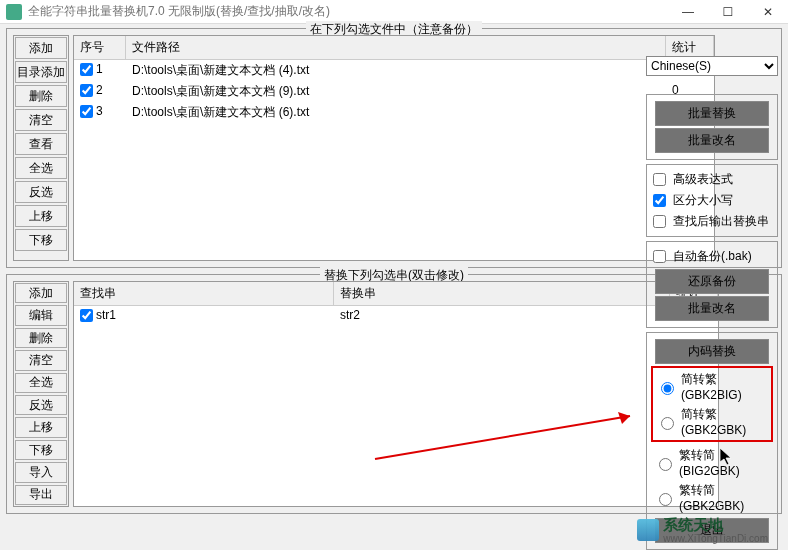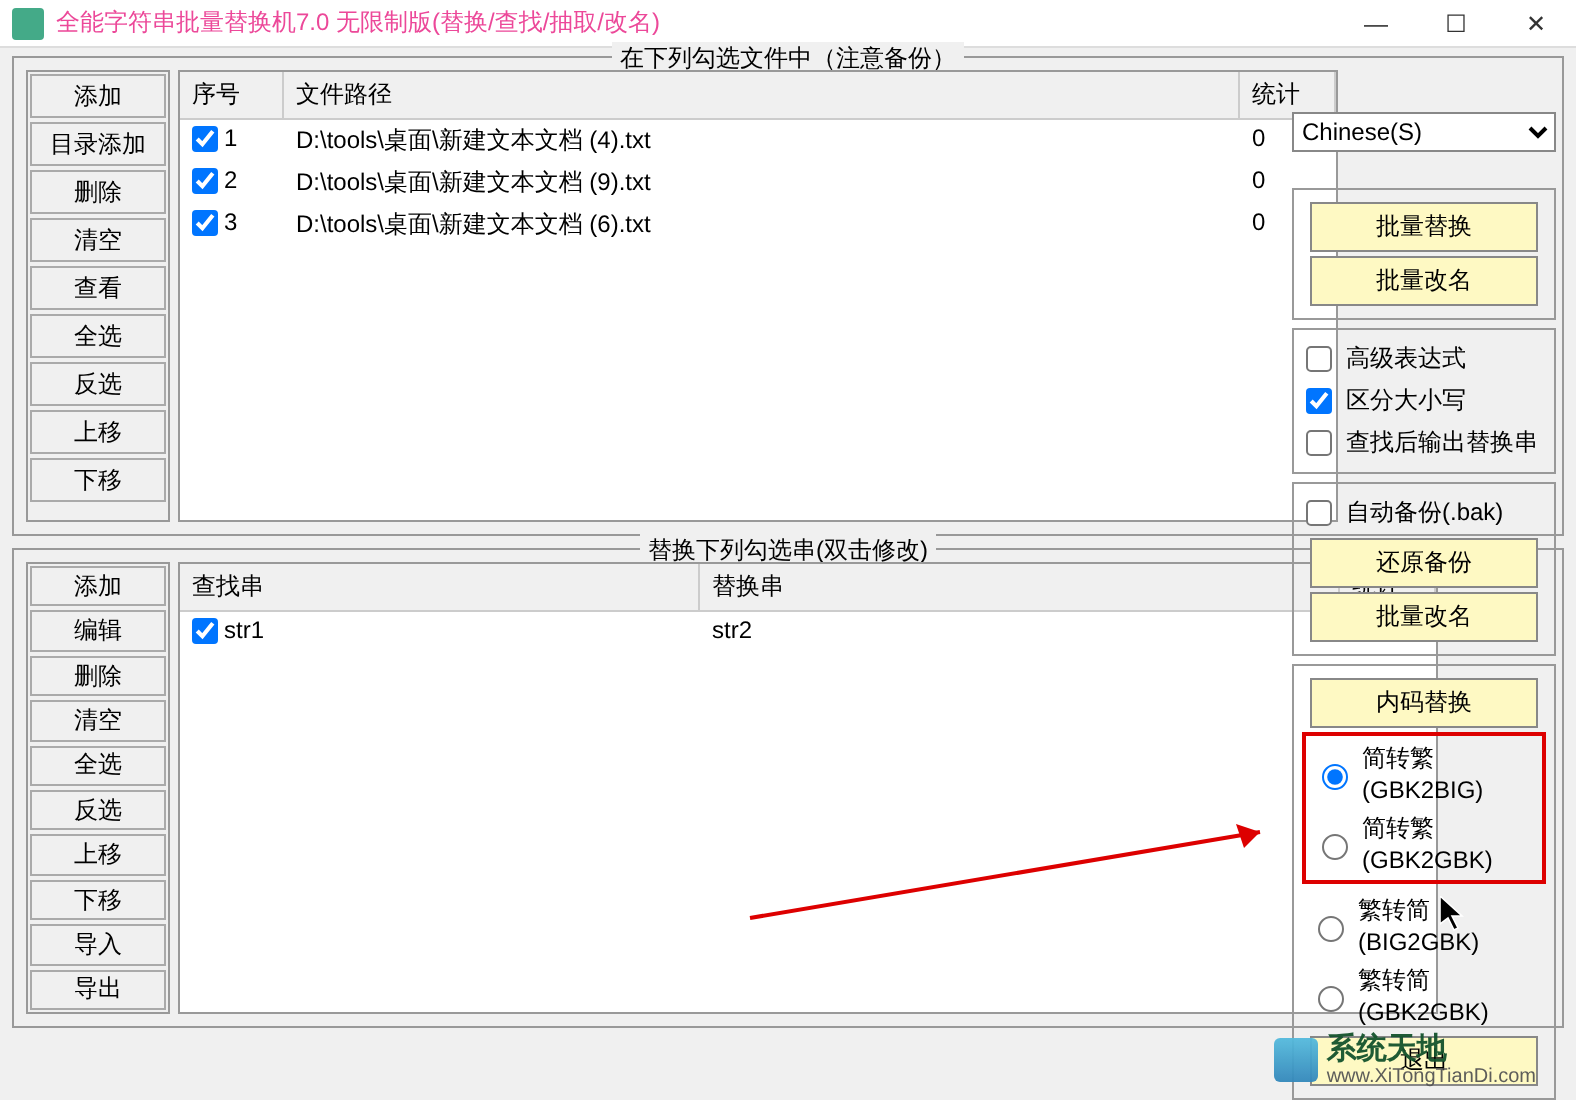--- a/index.html
+++ b/index.html
@@ -6,7 +6,7 @@
 body { margin: 0; background: #f0f0f0; width: 788px; height: 550px; position: relative; overflow: hidden; }
 .titlebar { height: 24px; background: #fff; display: flex; align-items: center; border-bottom: 1px solid #ddd; }
 .titlebar .app-icon { width: 16px; height: 16px; margin: 0 6px; background: #4a8; border-radius: 2px; }
-.titlebar .title-text { flex: 1; color: #ec4899; }
+.titlebar .title-text { flex: 1; color: #737373; }
 .win-btns { display: flex; }
 .win-btn { width: 40px; height: 24px; display: flex; align-items: center; justify-content: center; color: #333; }
 

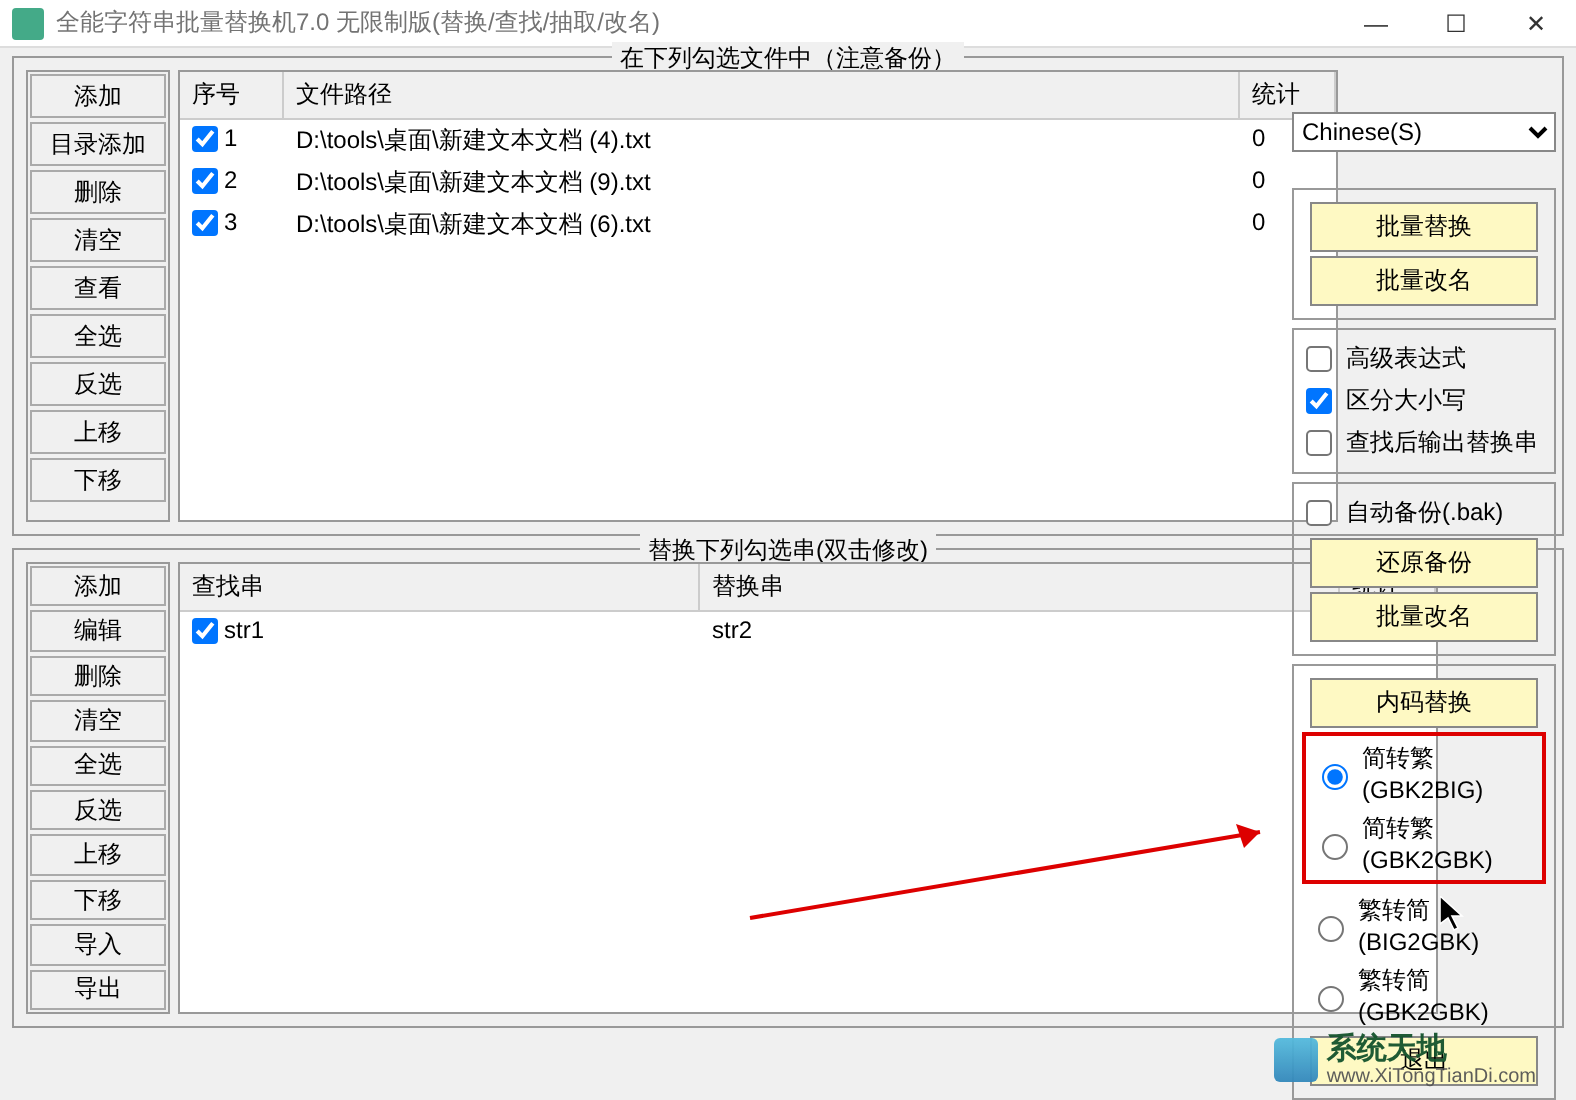--- a/index.html
+++ b/index.html
@@ -65,7 +65,7 @@
 
 <div class="content">
 
-  <div class="fieldset" style="padding-right:112px;">
+  <div class="fieldset" style="padding-right:66px;">
     <div class="fieldset-legend">在下列勾选文件中（注意备份）</div>
     <div class="top-area">
       <div class="side-btns">

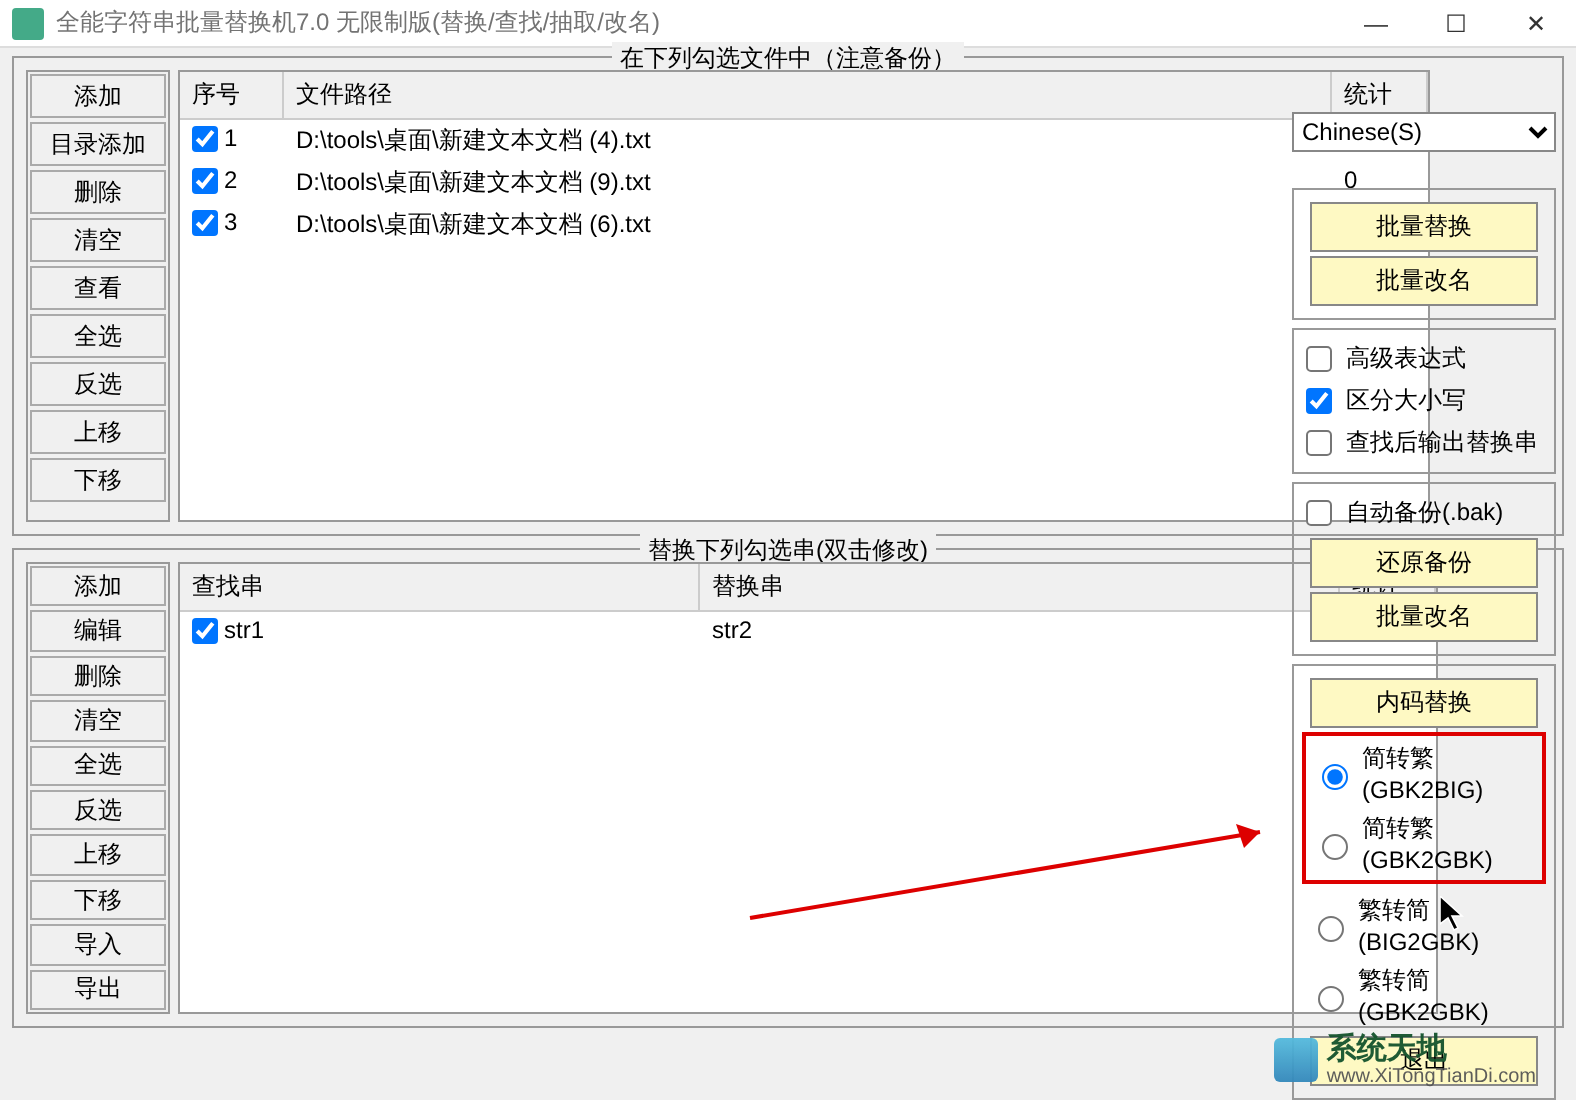--- a/index.html
+++ b/index.html
@@ -16,7 +16,7 @@
 .fieldset-legend { position: absolute; top: -8px; left: 50%; transform: translateX(-50%); background: #f0f0f0; padding: 0 4px; }
 
 .top-area { display: flex; gap: 4px; height: 226px; }
-.side-btns { width: 72px; display: flex; flex-direction: column; gap: 0; border: 1px solid #999; }
+.side-btns { width: 56px; display: flex; flex-direction: column; gap: 0; border: 1px solid #999; }
 .side-btn { height: 22px; border: 1px solid #aaa; background: #f0f0f0; margin: 1px; display: flex; align-items: center; justify-content: center; cursor: pointer; }
 
 .table-wrap { flex: 1; border: 1px solid #999; background: #fff; position: relative; }

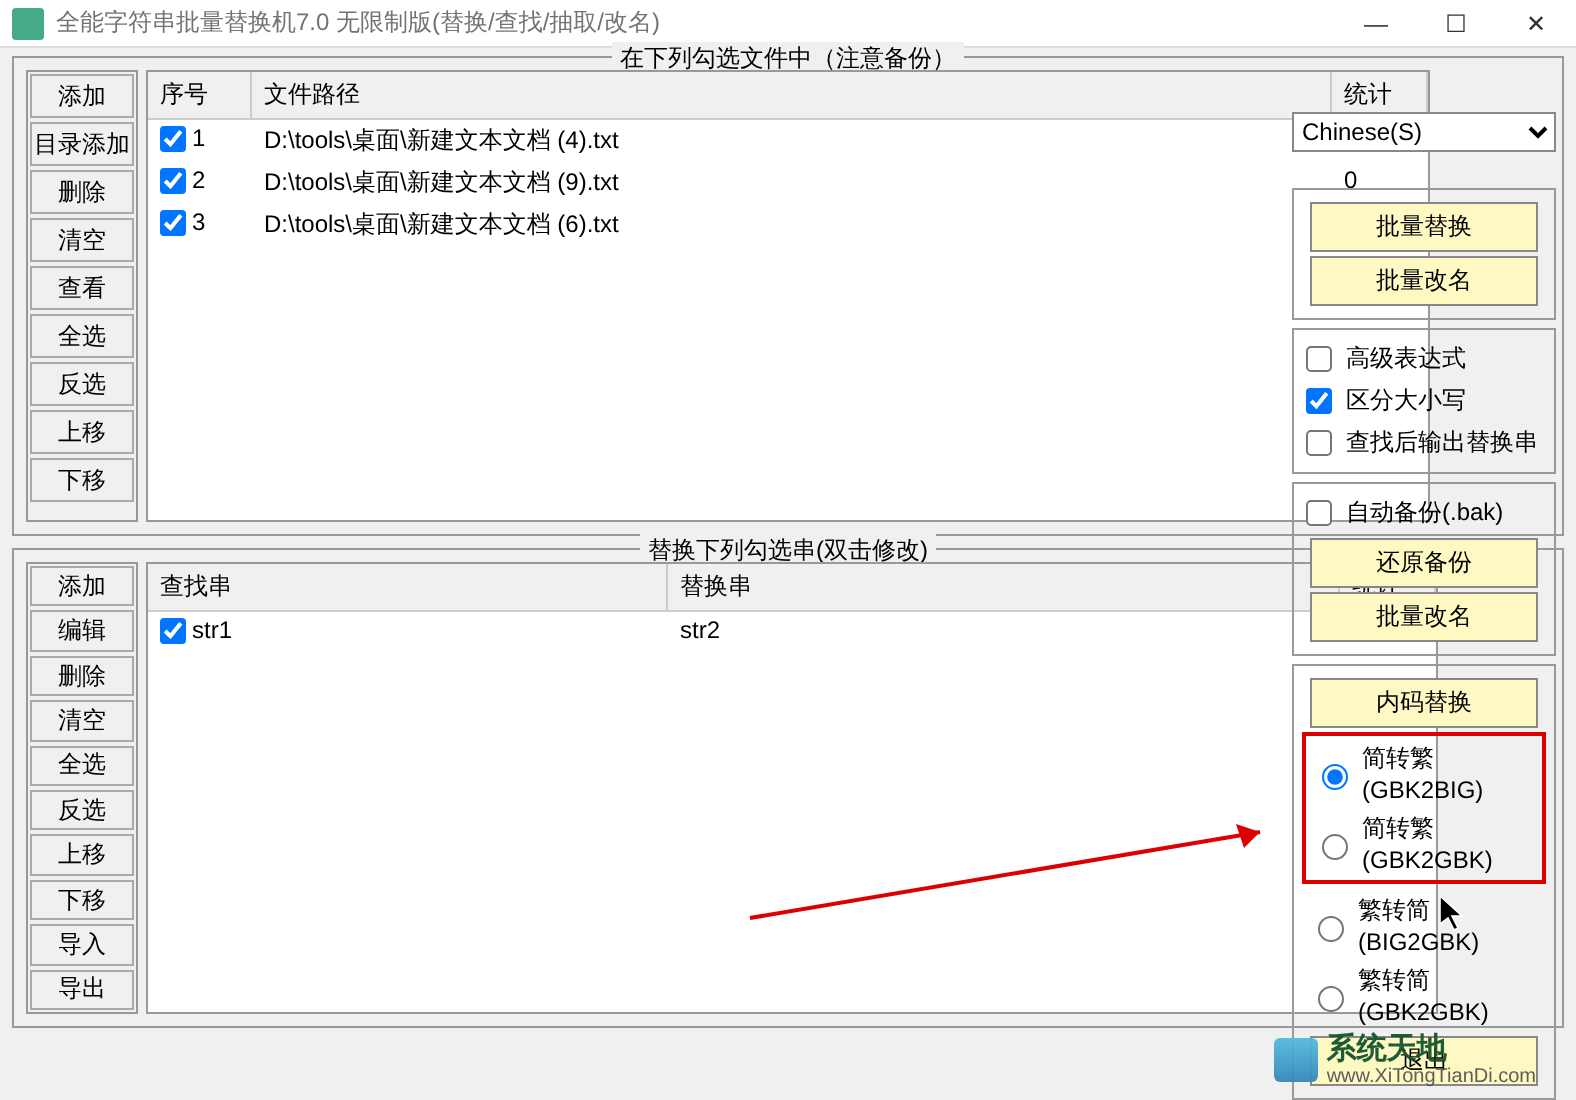--- a/index.html
+++ b/index.html
@@ -32,7 +32,7 @@
 
 .right-panel { position: absolute; top: 32px; right: 10px; width: 132px; display: flex; flex-direction: column; gap: 2px; }
 .rp-group { border: 1px solid #999; padding: 4px; margin-bottom: 2px; }
-.rp-btn { border: 1px solid #888; background: #fef9c3; padding: 3px 4px; text-align: center; cursor: pointer; margin: 2px 4px; }
+.rp-btn { border: 1px solid #888; background: #737373; padding: 3px 4px; text-align: center; cursor: pointer; margin: 2px 4px; }
 .rp-check { padding: 2px 2px; display: flex; align-items: center; gap: 4px; }
 .rp-radio { padding: 2px 2px; display: flex; align-items: center; gap: 4px; }
 select.enc { width: 100%; background: #fff; border: 1px solid #888; height: 20px; }

